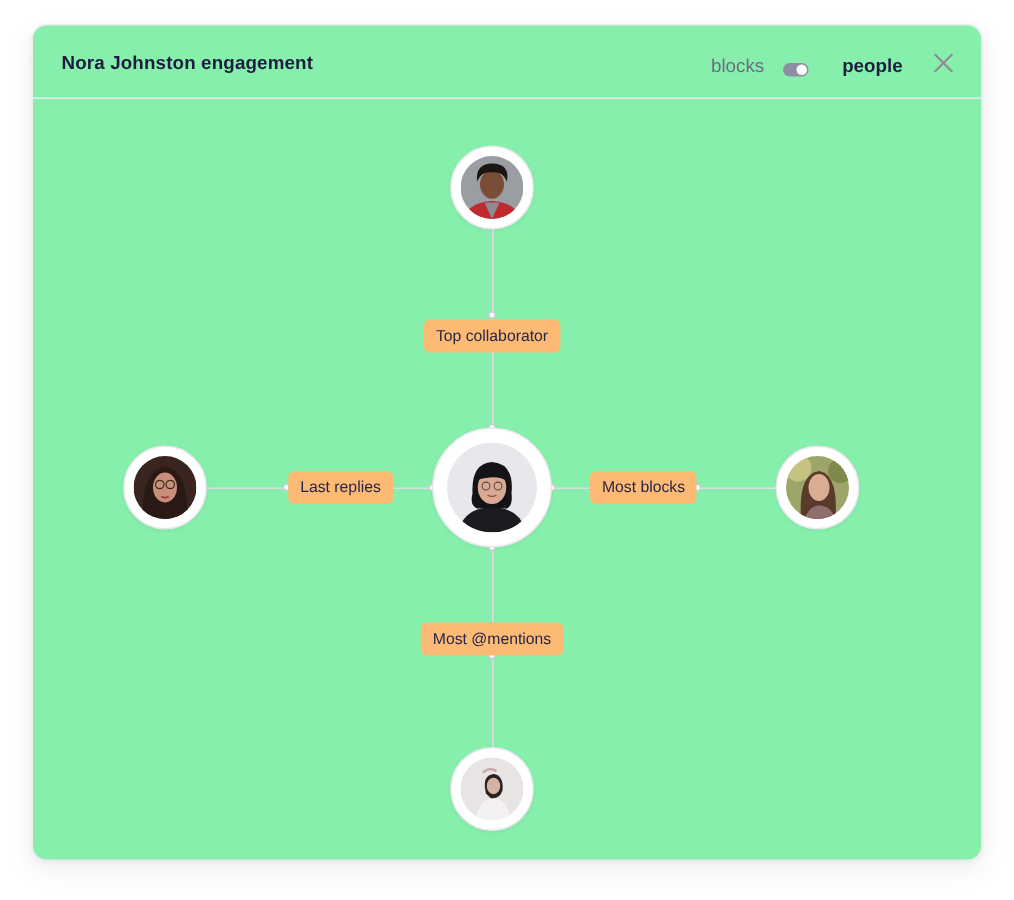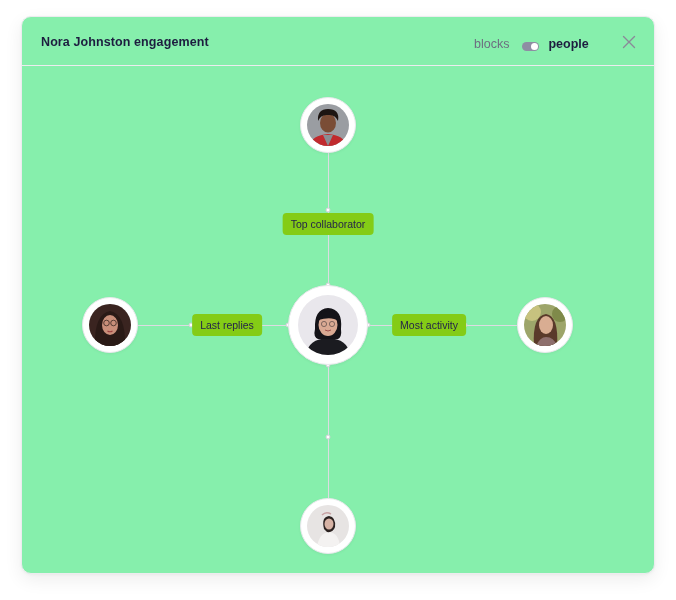--- a/index.html
+++ b/index.html
@@ -27,7 +27,7 @@
   .switch .knob {
     position: absolute; right: 1px; top: 1px; width: 7px; height: 7px; border-radius: 50%; background: #ffffff;
   }
-  .lbl-people { font-size: 12.5px; color: #1d1d3f; font-weight: bold; margin-left: 9px; }
+  .lbl-people { font-size: 12.5px; color: #1d1d3f; font-weight: bold; margin-left: 22px; }
   .close {
     position: absolute; left: 600px; top: 18px; width: 14px; height: 14px; cursor: pointer;
   }

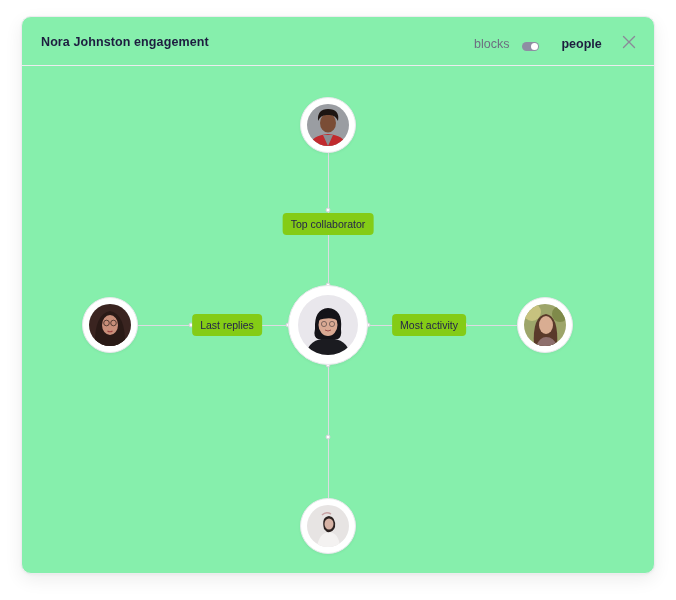--- a/index.html
+++ b/index.html
@@ -52,7 +52,7 @@
   .node.big .avatar { width: 60px; height: 60px; }
 
   .tag {
-    position: absolute; transform: translate(-50%,-50%); background: #84cc16; border-radius: 4px;
+    position: absolute; transform: translate(-50%,-50%); background: #fdba74; border-radius: 4px;
     font-size: 10.5px; color: #25254a; padding: 5px 8px; white-space: nowrap; height: 22px; line-height: 12px;
   }
 </style>

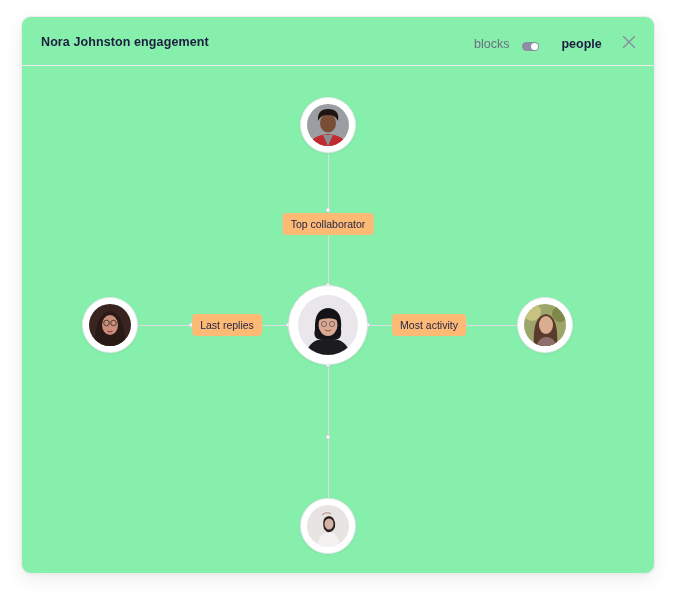--- a/index.html
+++ b/index.html
@@ -95,7 +95,7 @@
 
   <div class="tag" style="left:328px; top:224px;">Top collaborator</div>
   <div class="tag" style="left:227px; top:325px;">Last replies</div>
-  <div class="tag" style="left:429px; top:325px;">Most activity</div>
+  <div class="tag" style="left:429px; top:325px;">Most blocks</div>
 
   <div class="node big" style="left:328px; top:325px;">
     <div class="avatar">

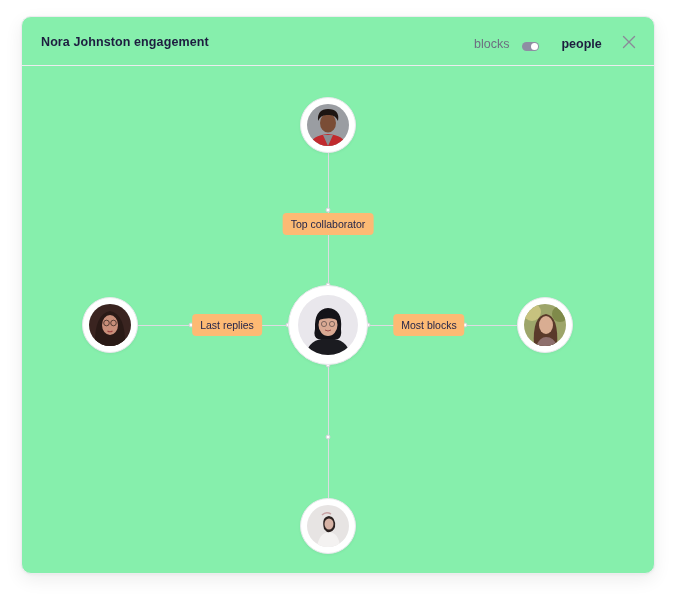--- a/index.html
+++ b/index.html
@@ -96,6 +96,7 @@
   <div class="tag" style="left:328px; top:224px;">Top collaborator</div>
   <div class="tag" style="left:227px; top:325px;">Last replies</div>
   <div class="tag" style="left:429px; top:325px;">Most blocks</div>
+  <div class="tag" style="left:328px; top:426px;">Most @mentions</div>
 
   <div class="node big" style="left:328px; top:325px;">
     <div class="avatar">

